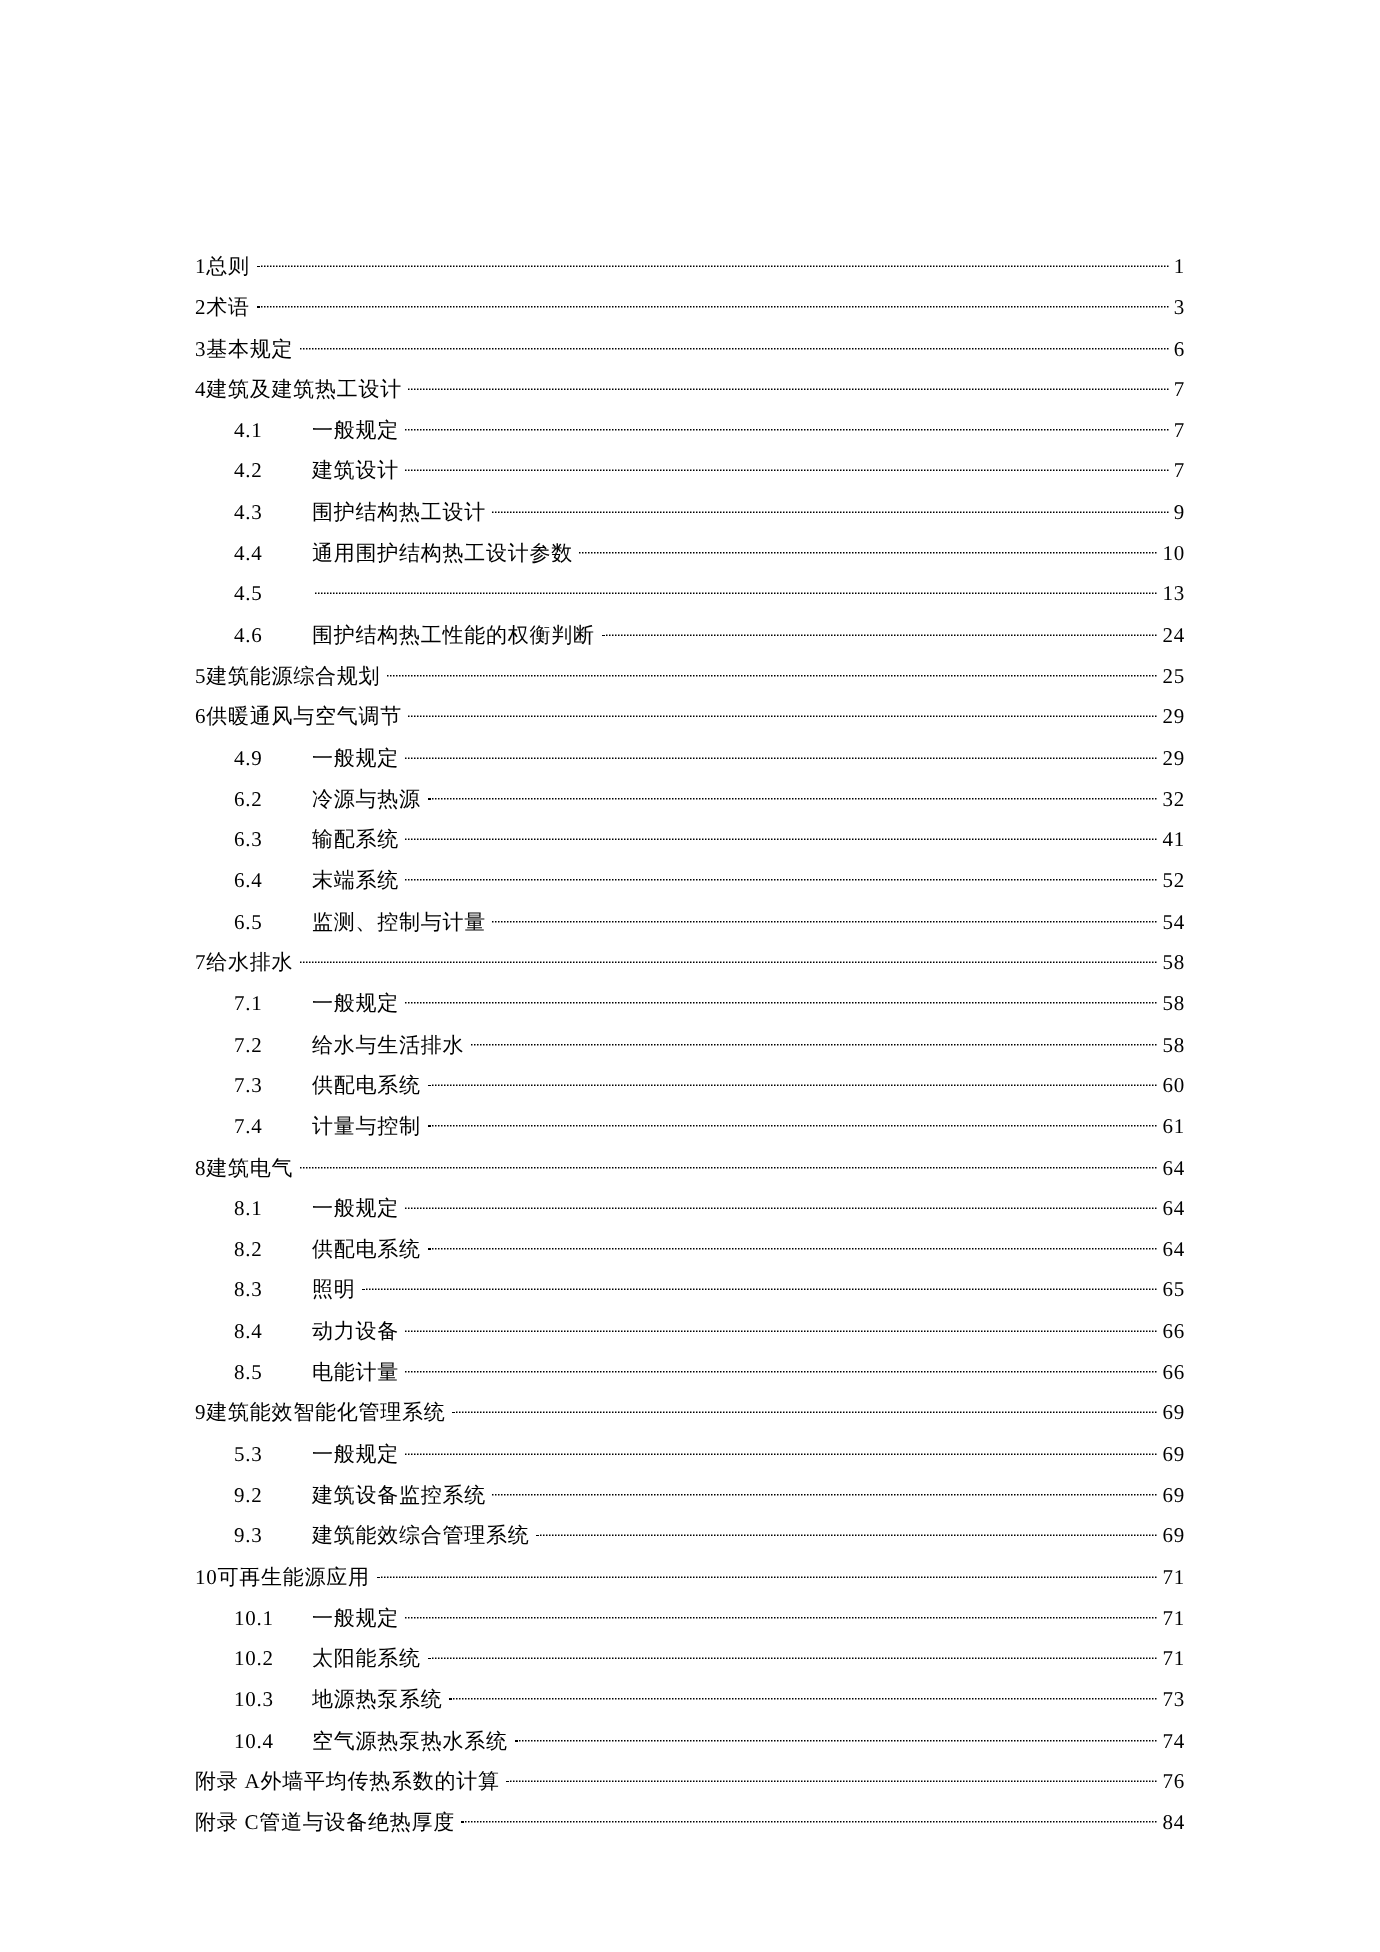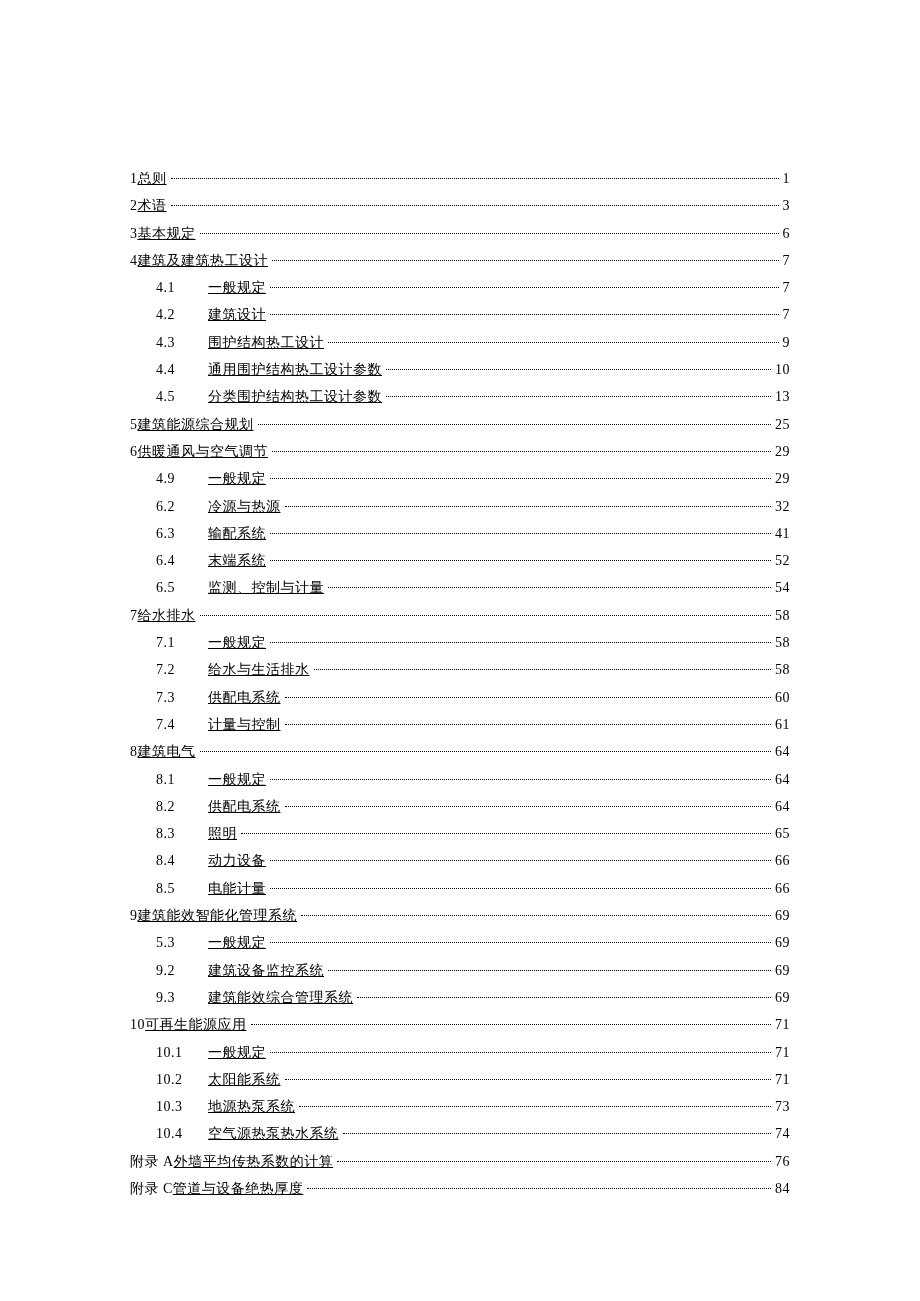--- a/index.html
+++ b/index.html
@@ -31,7 +31,6 @@
     }
     .toc-title {
       padding-right: 2px;
-      text-decoration: underline;
     }
     .dots {
       flex: 1 1 auto;

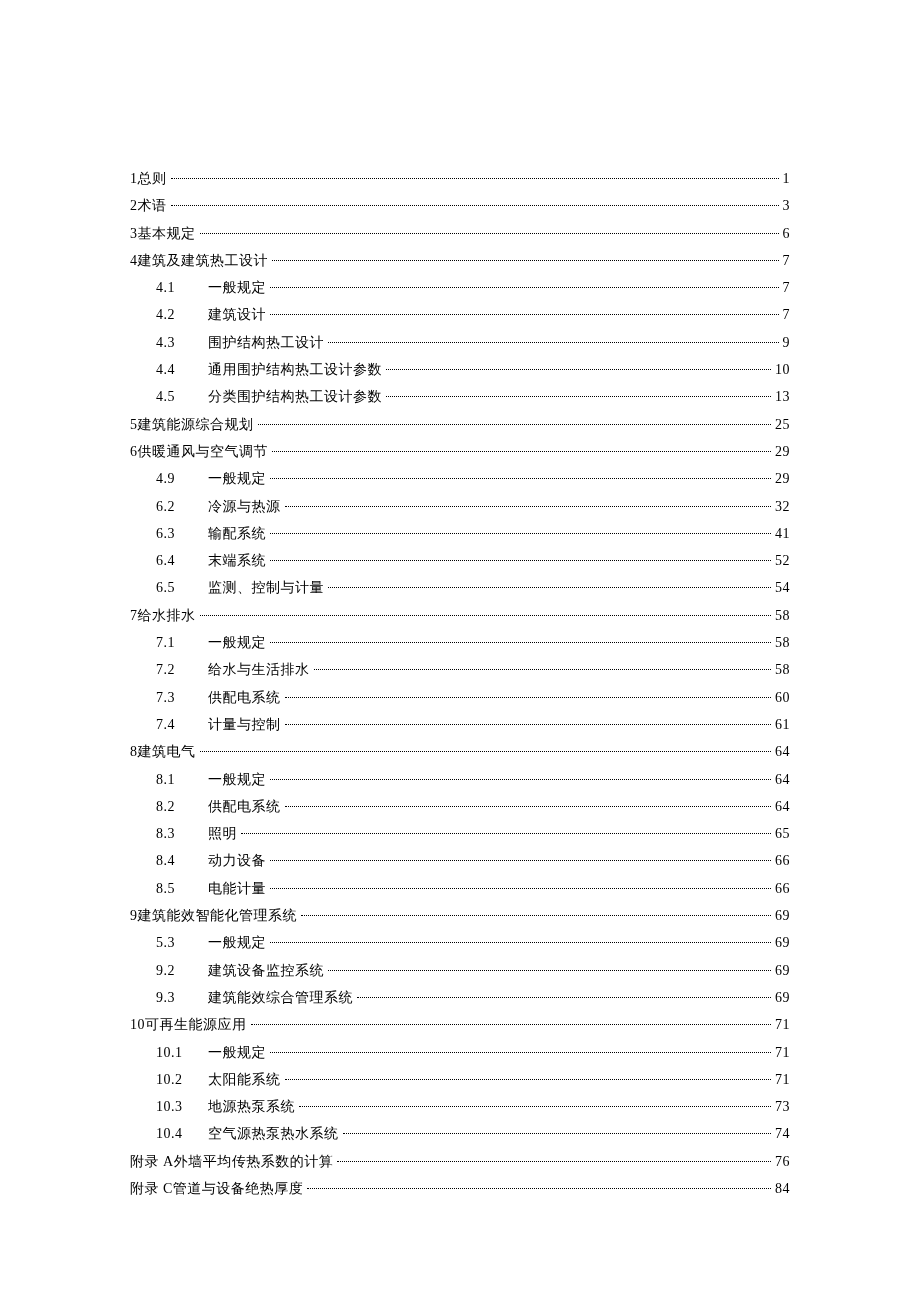--- a/index.html
+++ b/index.html
@@ -98,7 +98,6 @@
     </div>
     <div class="toc-entry sub">
       <span class="toc-num">4.5</span>
-      <span class="toc-title">分类围护结构热工设计参数</span>
       <span class="dots"></span>
       <span class="page">13</span>
     </div>

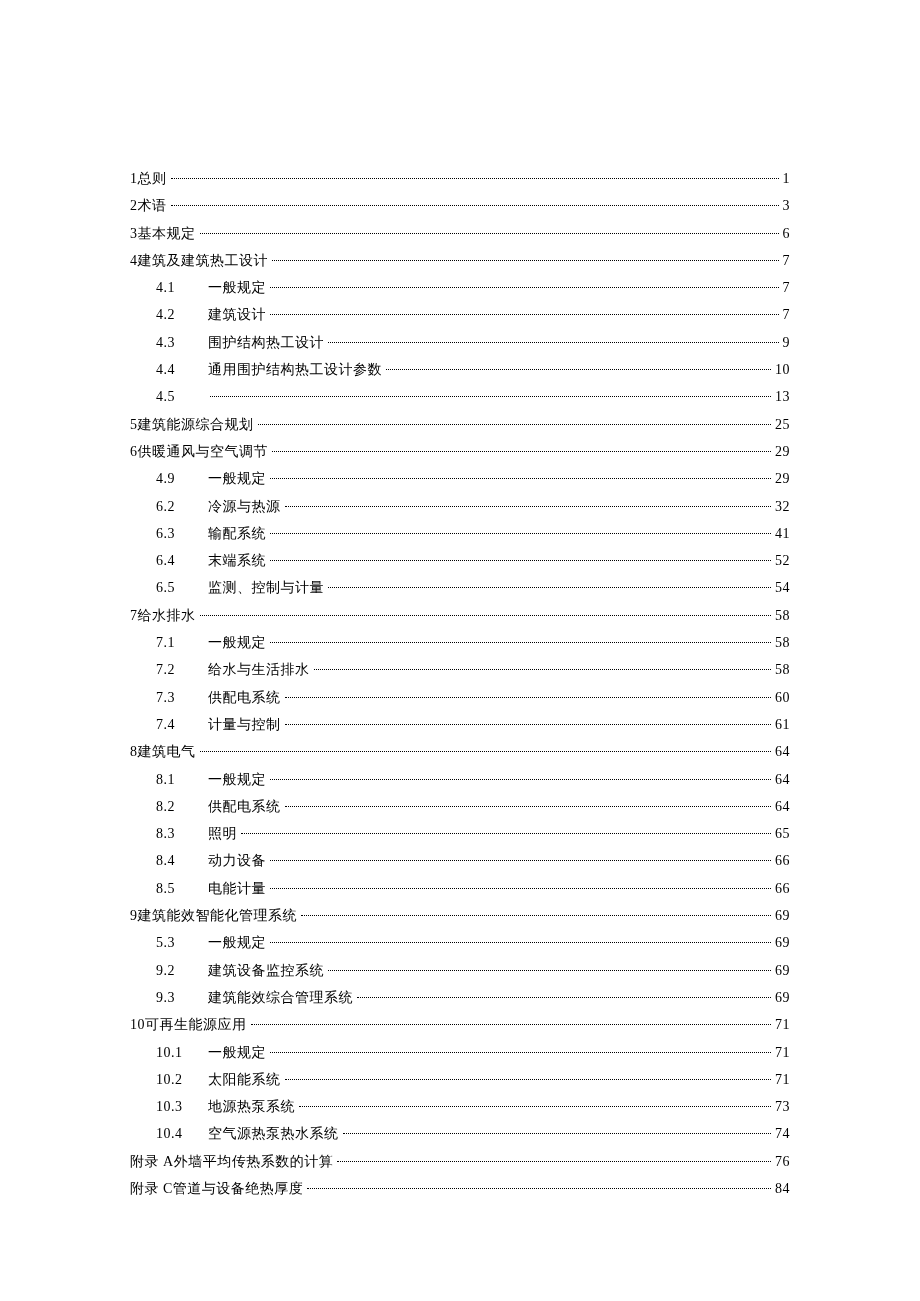--- a/index.html
+++ b/index.html
@@ -101,6 +101,12 @@
       <span class="dots"></span>
       <span class="page">13</span>
     </div>
+    <div class="toc-entry sub">
+      <span class="toc-num">4.6</span>
+      <span class="toc-title">围护结构热工性能的权衡判断</span>
+      <span class="dots"></span>
+      <span class="page">24</span>
+    </div>
     <div class="toc-entry">
       <span class="toc-num">5</span>
       <span class="toc-title">建筑能源综合规划</span>

